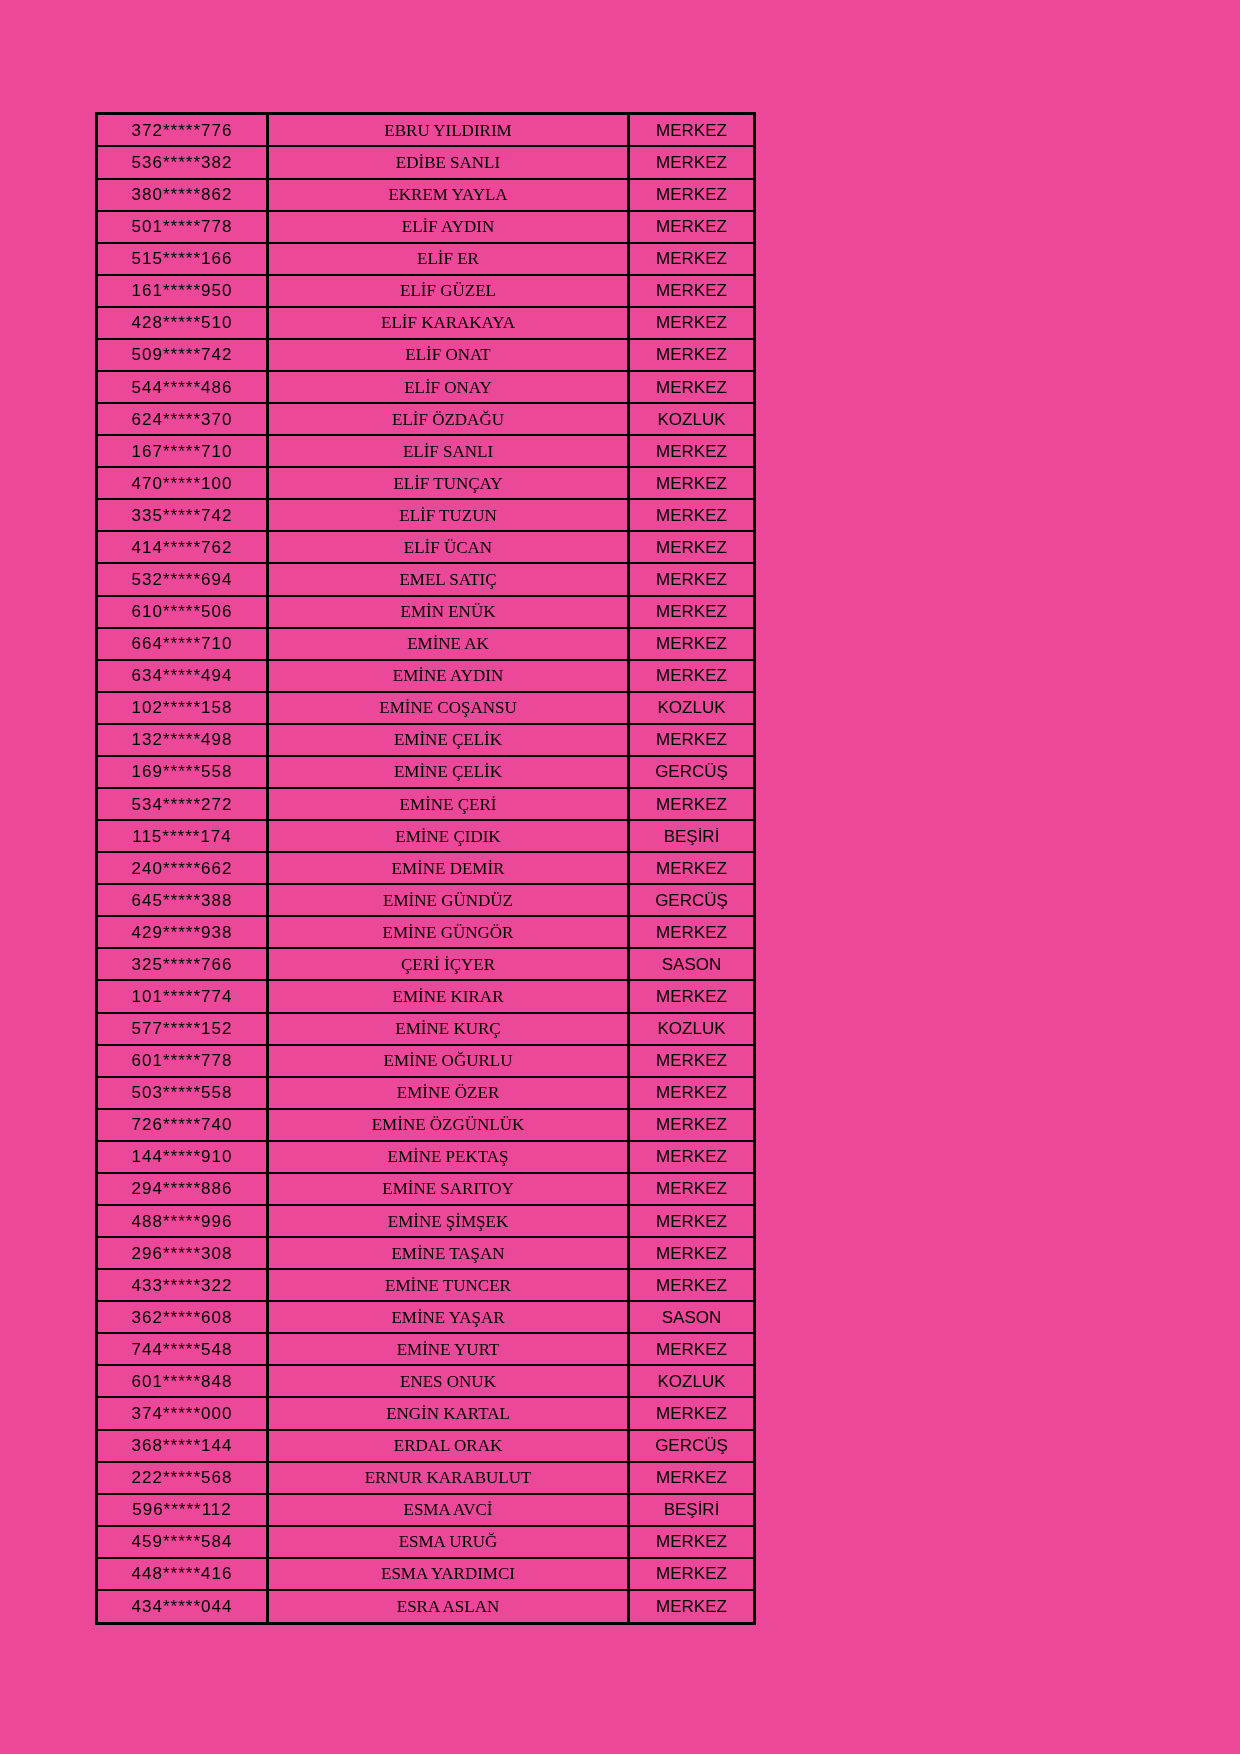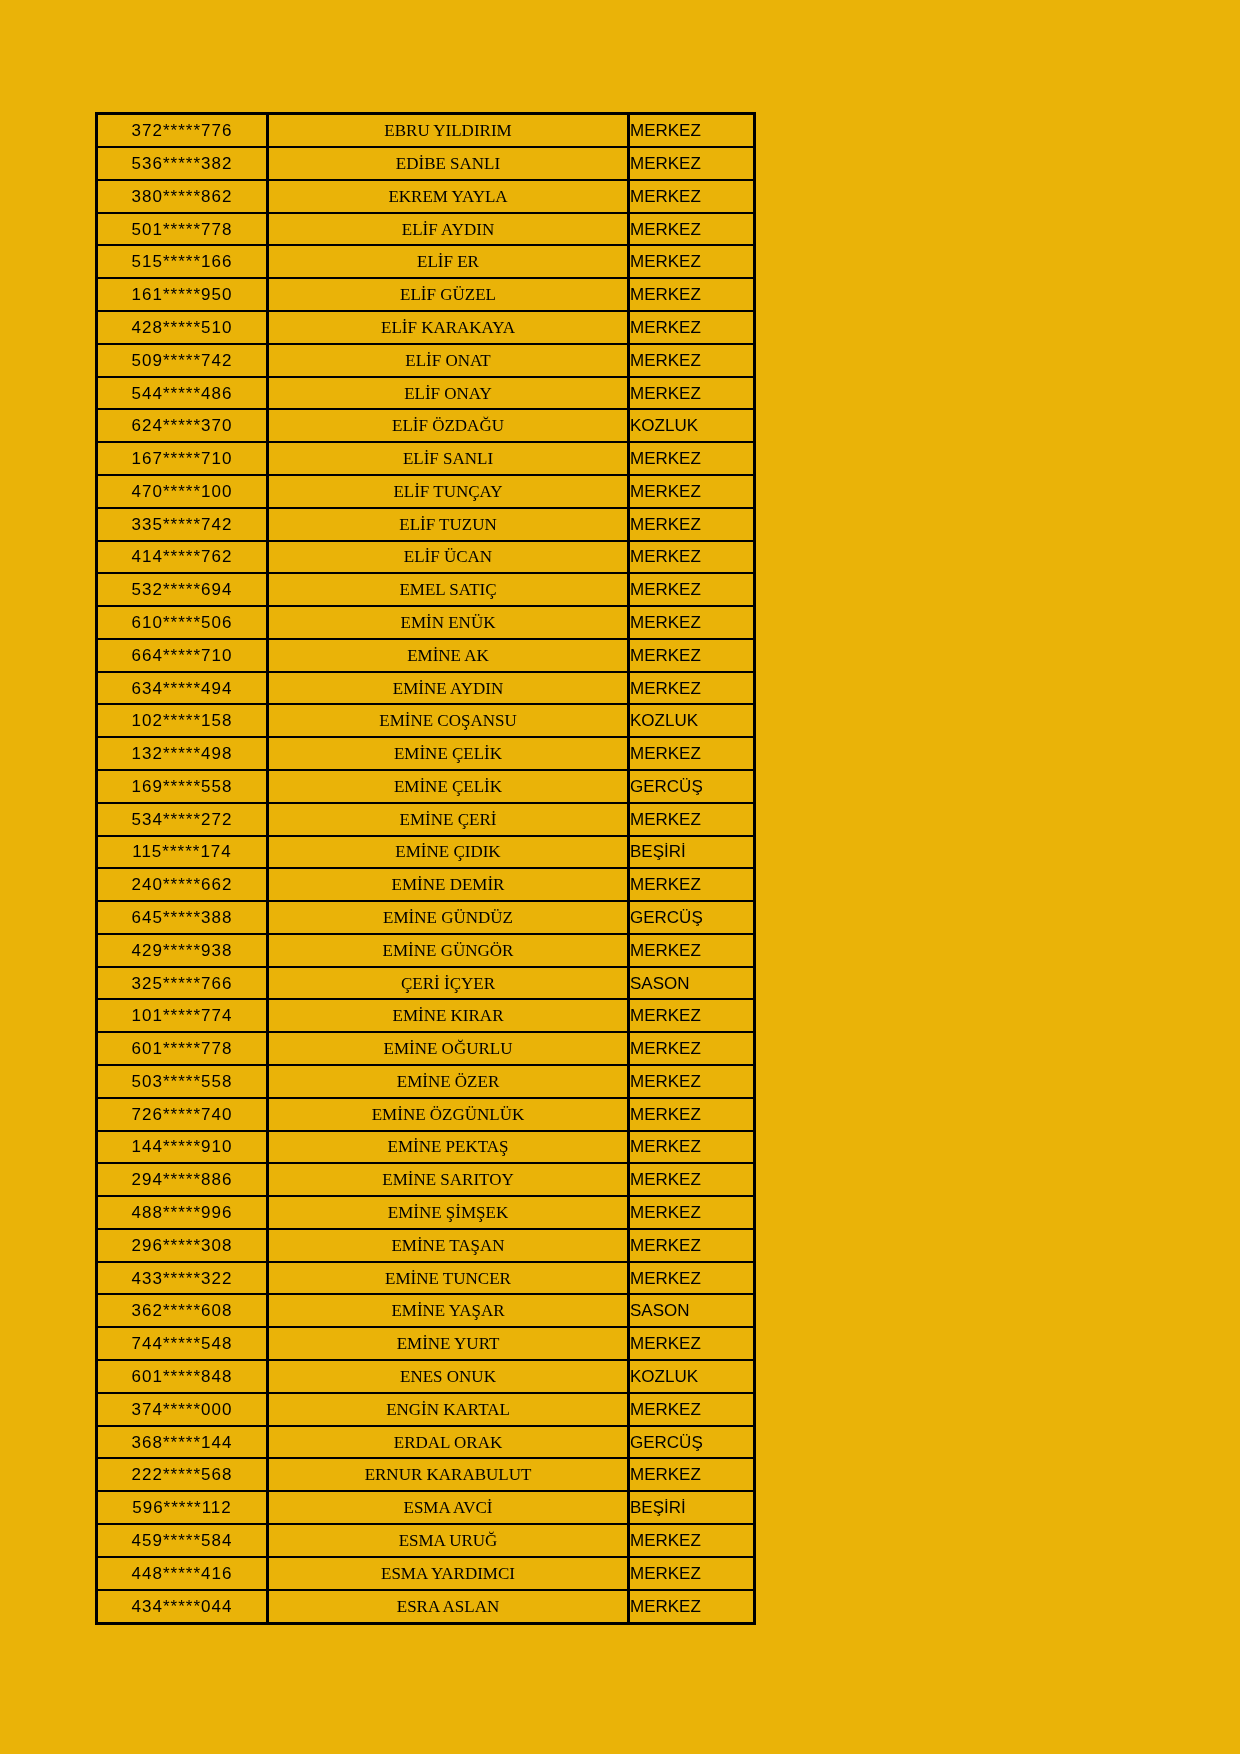--- a/index.html
+++ b/index.html
@@ -17,7 +17,7 @@
   .page {
     position: absolute;
     inset: 0;
-    background: #eab308;
+    background: #ec4899;
   }
   table.roster {
     position: absolute;

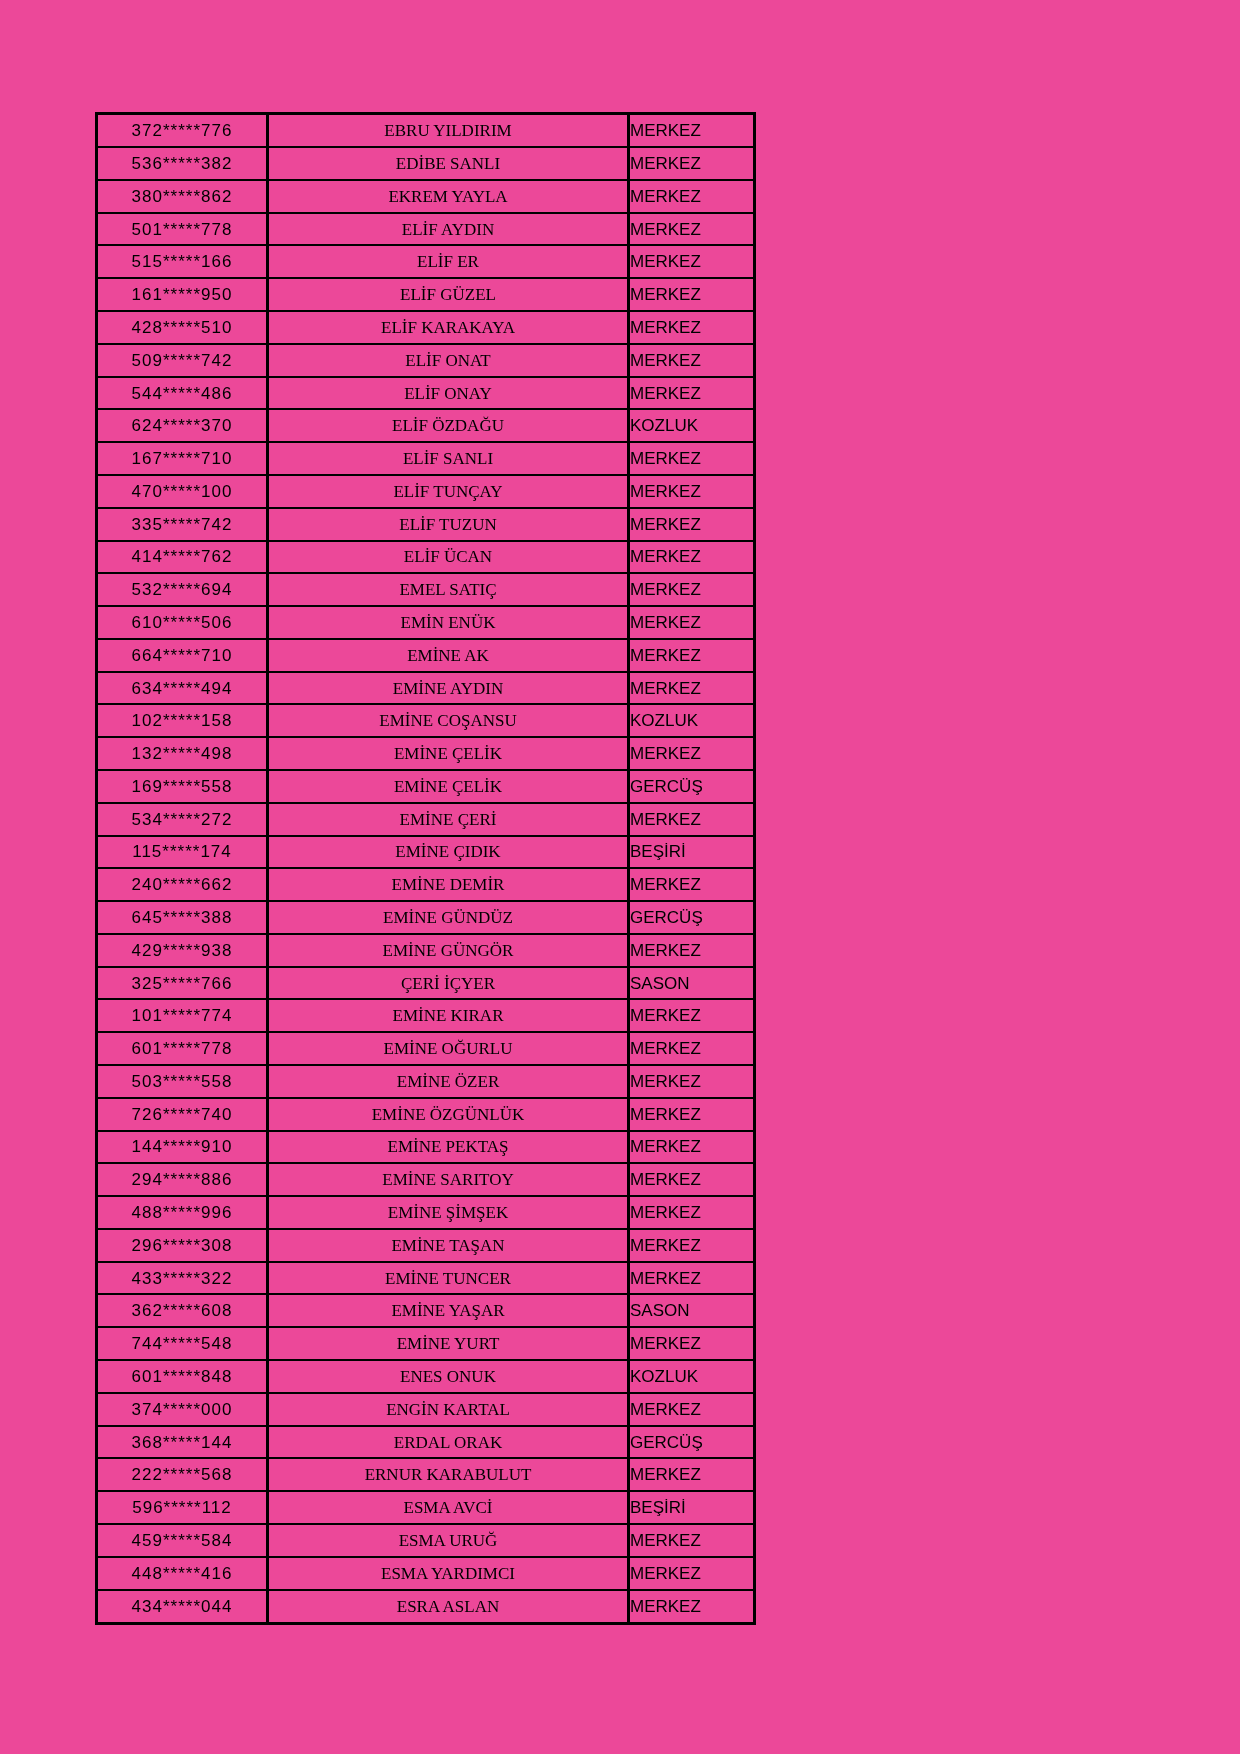--- a/index.html
+++ b/index.html
@@ -51,7 +51,7 @@
     font-family: Liberation Serif, serif;
   }
   td.cell-district {
-    text-align: left;
+    text-align: center;
     margin-left: 12px;
   }
 </style>

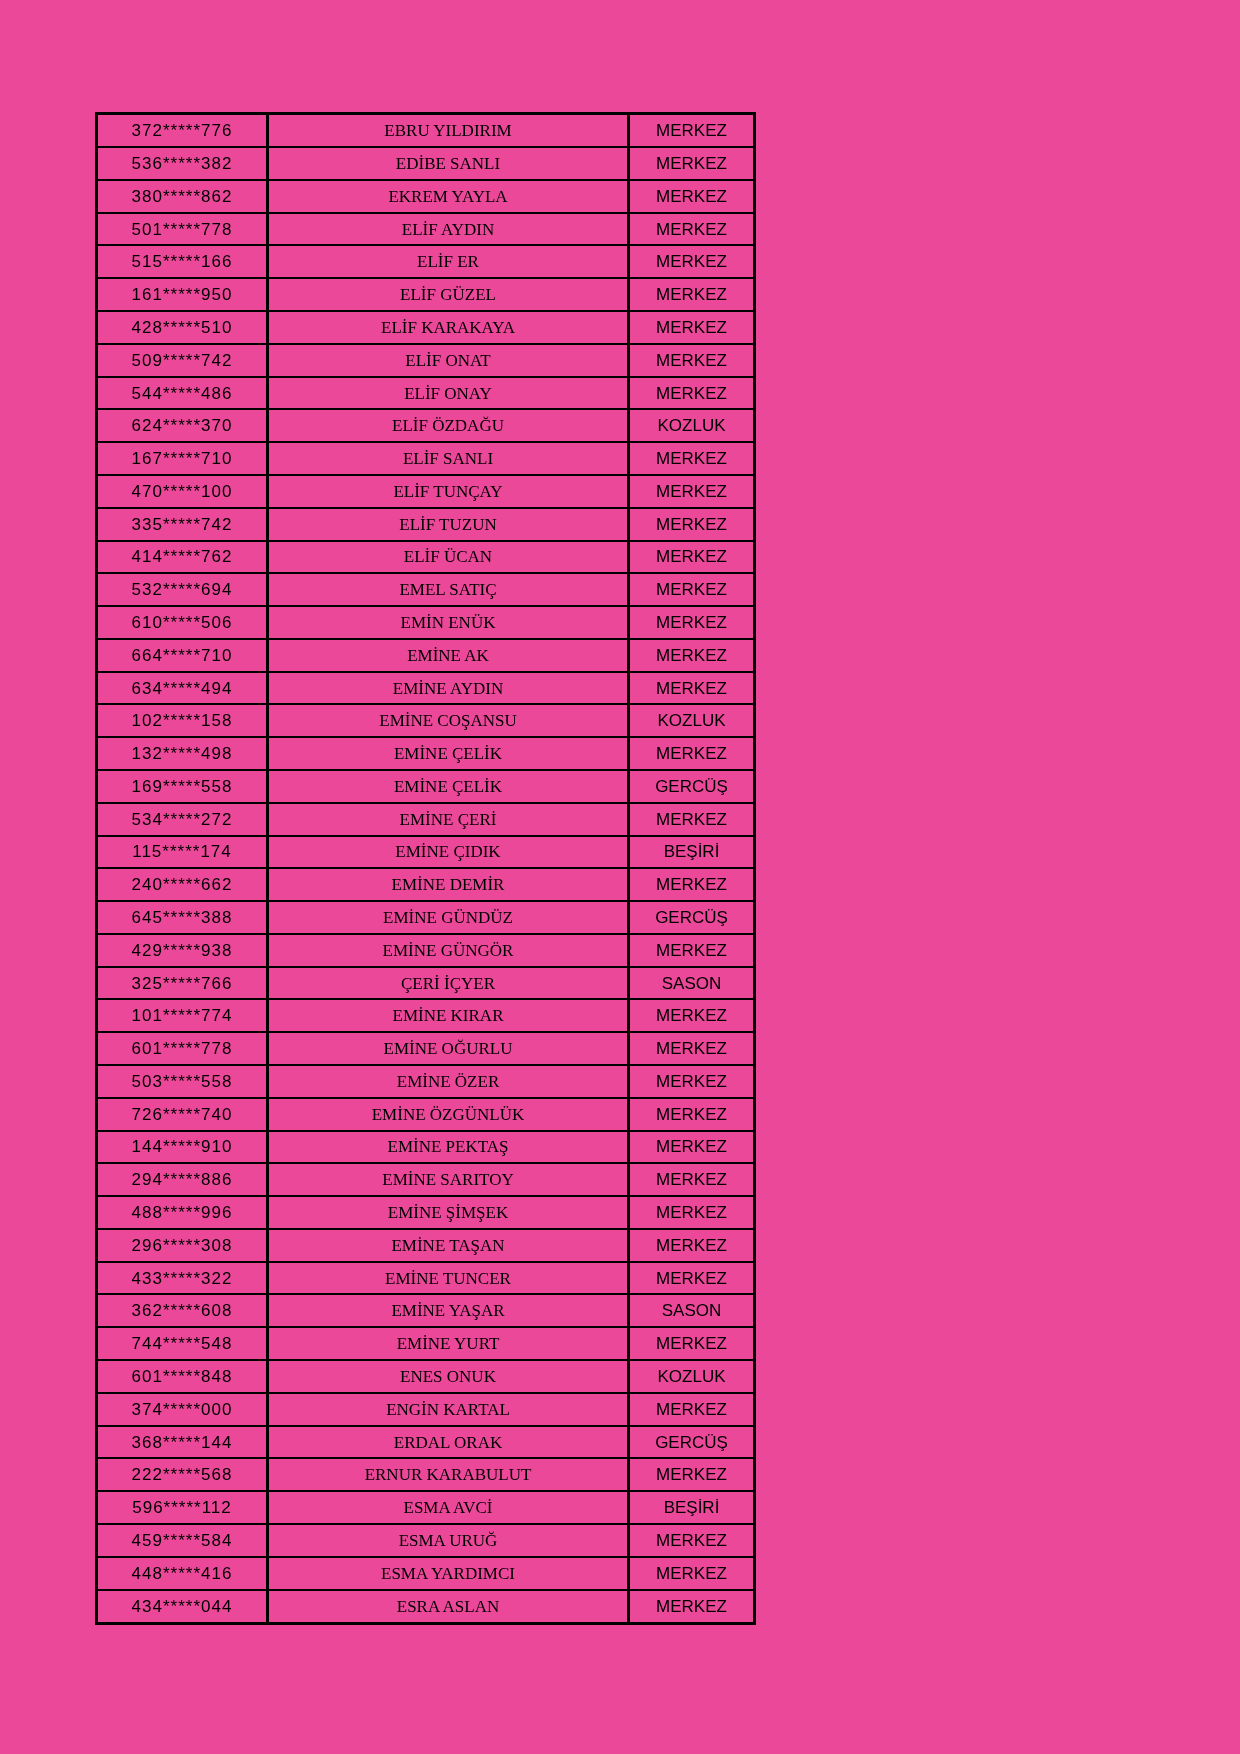--- a/index.html
+++ b/index.html
@@ -207,6 +207,11 @@
           <td class="cell-district">MERKEZ</td>
         </tr>
         <tr>
+          <td class="cell-id">577*****152</td>
+          <td class="cell-name">EMİNE KURÇ</td>
+          <td class="cell-district">KOZLUK</td>
+        </tr>
+        <tr>
           <td class="cell-id">601*****778</td>
           <td class="cell-name">EMİNE OĞURLU</td>
           <td class="cell-district">MERKEZ</td>

